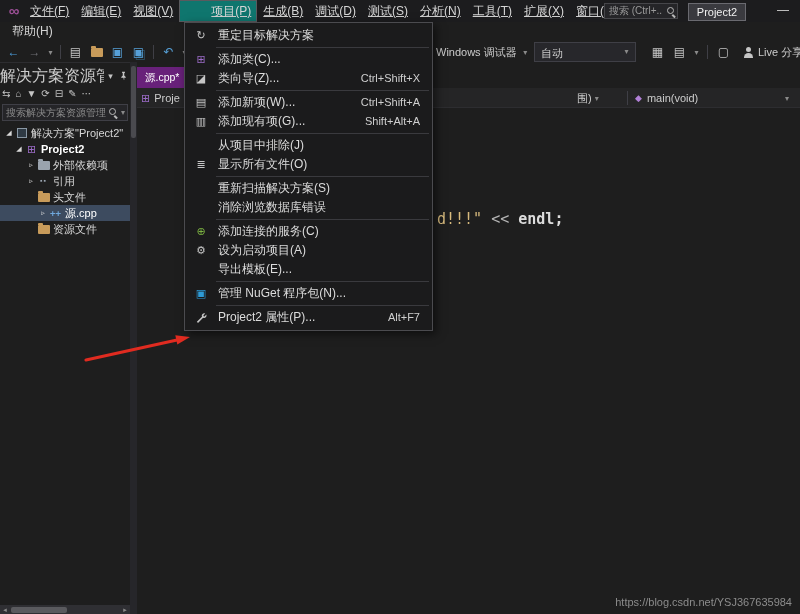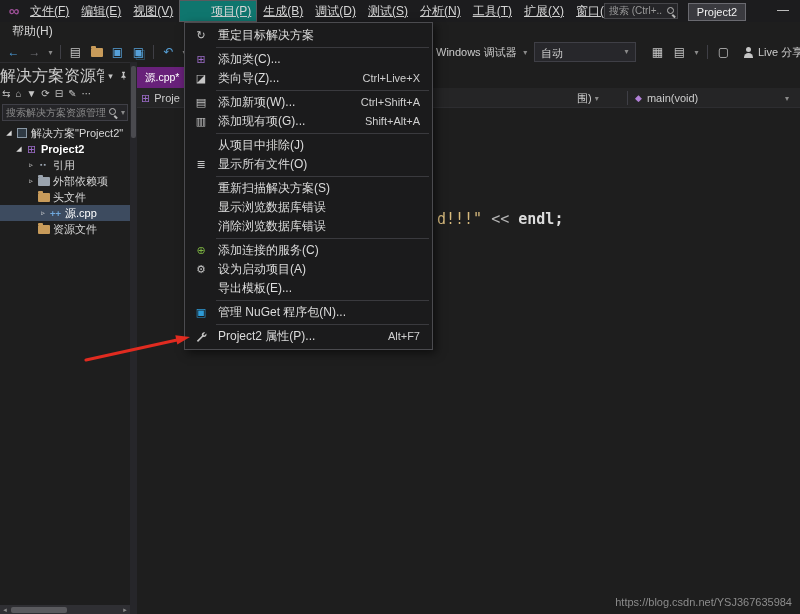--- a/index.html
+++ b/index.html
@@ -293,7 +293,7 @@
     <div class="mi">
       <span class="mico">◪</span>
       <span>类向导(Z)...</span>
-      <span class="mshort">Ctrl+Live+X</span>
+      <span class="mshort">Ctrl+Shift+X</span>
     </div>
     <div class="msep"></div>
     <div class="mi">

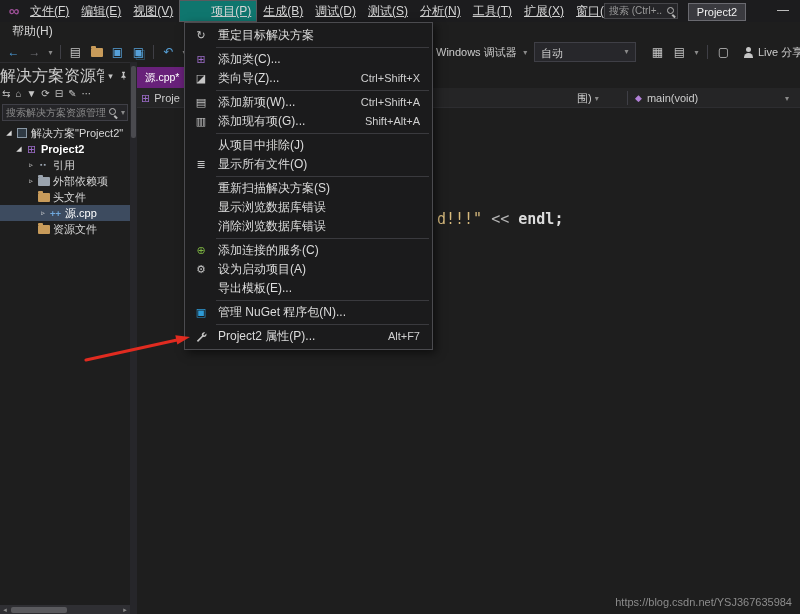--- a/index.html
+++ b/index.html
@@ -216,15 +216,15 @@
       </div>
       <div class="trow ind2">
         <span class="exp">▹</span>
-        <span class="tico g-refs">▪▪</span>
-        <span class="tlabel">引用</span>
-      </div>
-      <div class="trow ind2">
-        <span class="exp">▹</span>
         <span class="tico">
             <span class="folder-ico dull"></span>
           </span>
         <span class="tlabel">外部依赖项</span>
+      </div>
+      <div class="trow ind2">
+        <span class="exp">▹</span>
+        <span class="tico g-refs">▪▪</span>
+        <span class="tlabel">引用</span>
       </div>
       <div class="trow ind2">
         <span class="exp"></span>

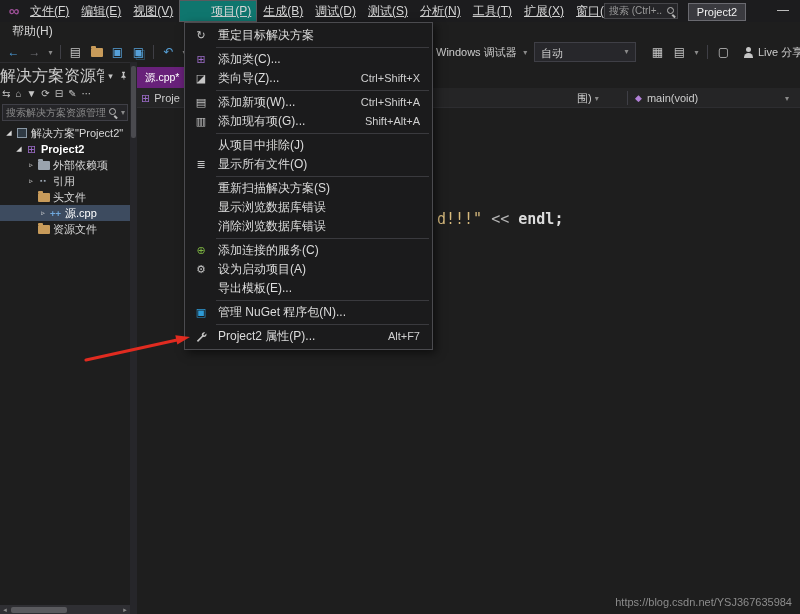--- a/index.html
+++ b/index.html
@@ -322,10 +322,6 @@
     </div>
     <div class="mi">
       <span class="mico"></span>
-      <span>显示浏览数据库错误</span>
-    </div>
-    <div class="mi">
-      <span class="mico"></span>
       <span>消除浏览数据库错误</span>
     </div>
     <div class="msep"></div>

